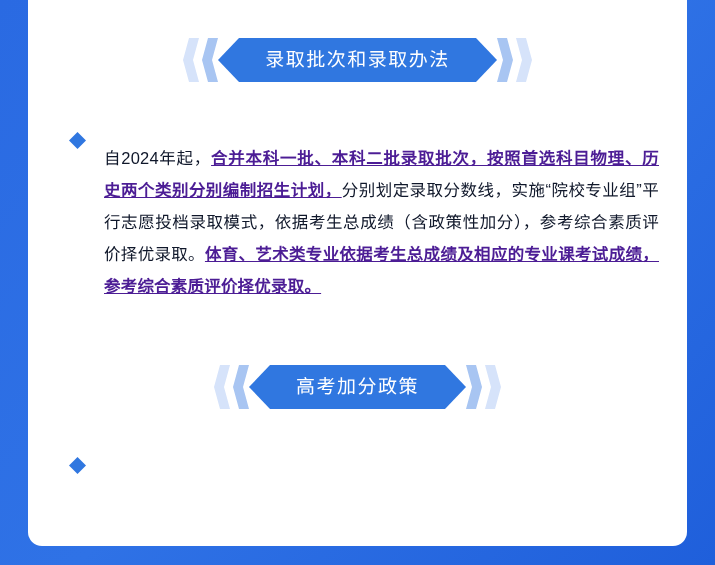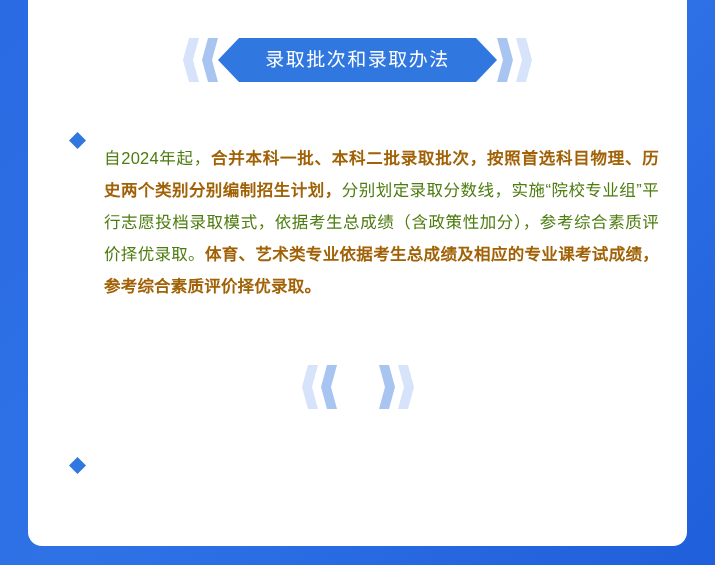--- a/index.html
+++ b/index.html
@@ -136,7 +136,7 @@
     font-weight: bold;
   }
   .para .pl {
-    color: #4d7c0f;
+    color: #0f172a;
     font-weight: normal;
   }
 </style>

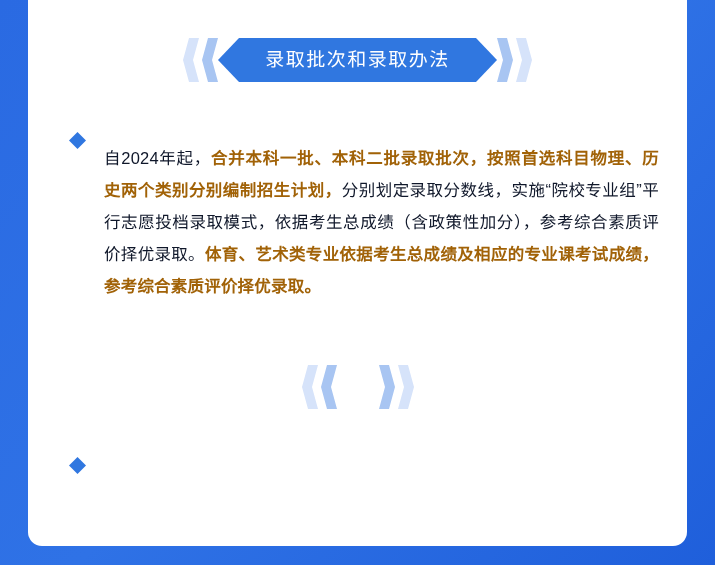--- a/index.html
+++ b/index.html
@@ -132,8 +132,9 @@
     text-justify: inter-ideograph;
   }
   .para .hl {
-    color: #a16207;
+    color: #4c1d95;
     font-weight: bold;
+    text-decoration: underline;
   }
   .para .pl {
     color: #0f172a;

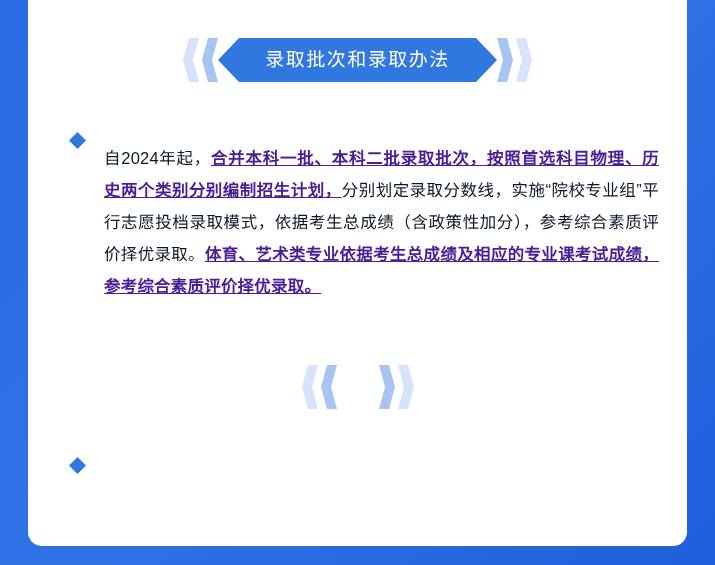--- a/index.html
+++ b/index.html
@@ -210,6 +210,9 @@
         </span>
 
         <span class="spacer-l"></span>
+        <div class="banner-plate">
+          <span class="banner-title">高考加分政策</span>
+        </div>
         <span class="spacer-r"></span>
 
         <span class="chev">

